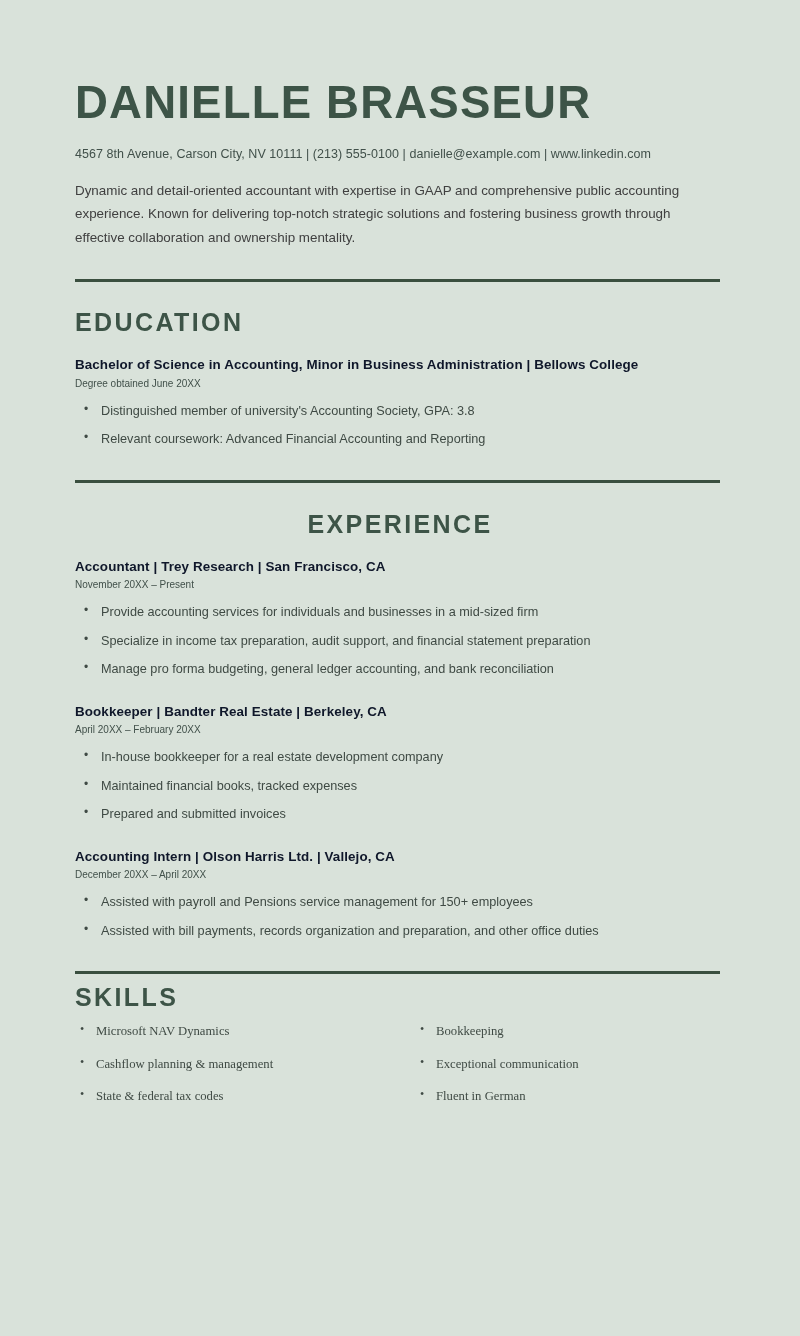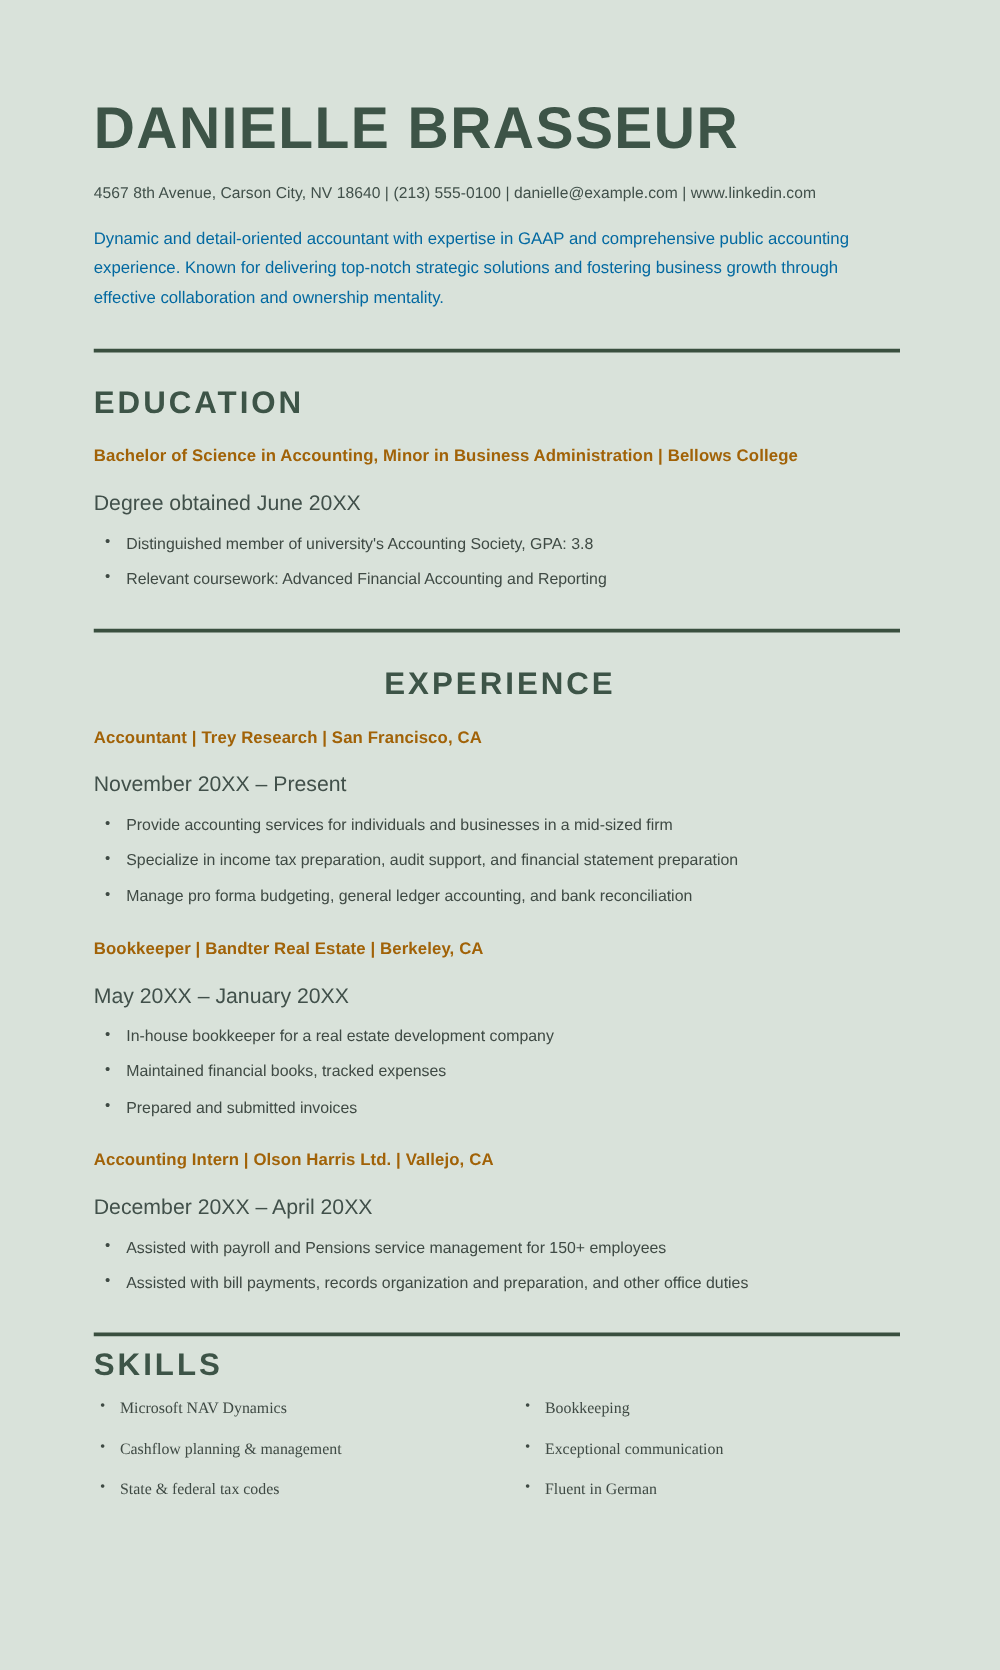--- a/index.html
+++ b/index.html
@@ -159,7 +159,7 @@
 
   <div class="header">
     <h1 class="full-name">DANIELLE BRASSEUR</h1>
-    <div class="contact-line">4567 8th Avenue, Carson City, NV 18640 | (213) 555-0100 | danielle@example.com | www.linkedin.com</div>
+    <div class="contact-line">4567 8th Avenue, Carson City, NV 10111 | (213) 555-0100 | danielle@example.com | www.linkedin.com</div>
     <div class="summary">Dynamic and detail-oriented accountant with expertise in GAAP and comprehensive public accounting experience. Known for delivering top-notch strategic solutions and fostering business growth through effective collaboration and ownership mentality.</div>
   </div>
 

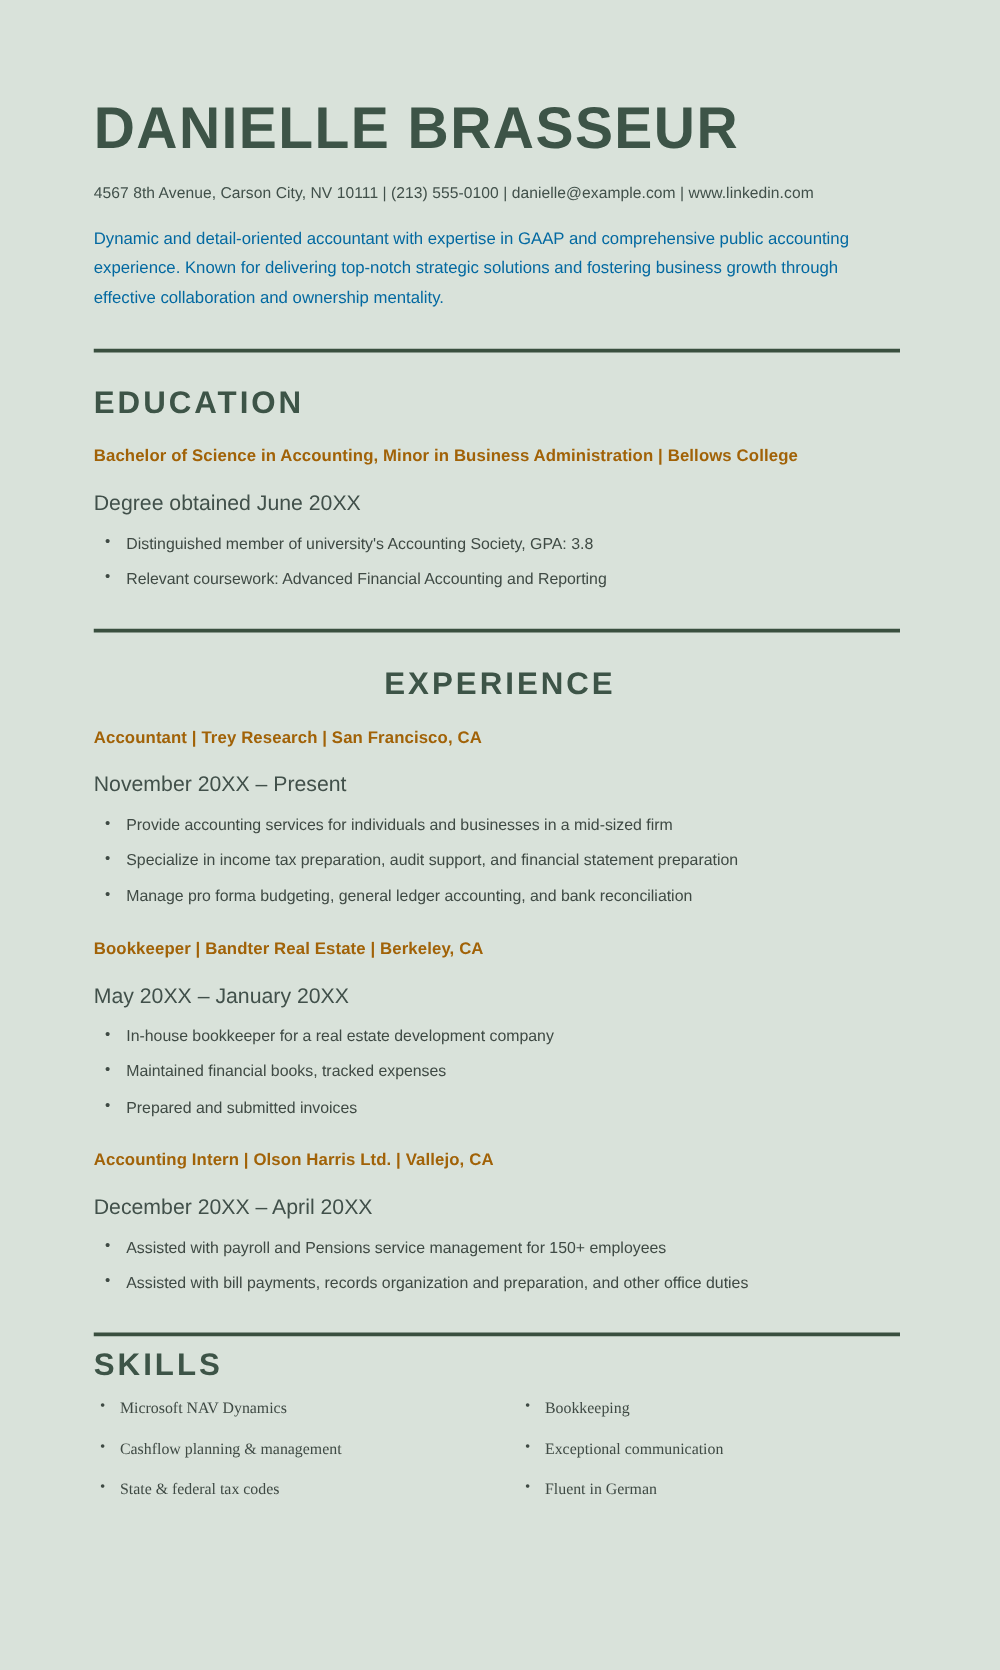--- a/index.html
+++ b/index.html
@@ -48,7 +48,7 @@
   }
   .summary {
     font-size: 13.4px;
-    color: #0369a1;
+    color: #404040;
     line-height: 1.74;
     margin-top: 16px;
     max-width: 625px;

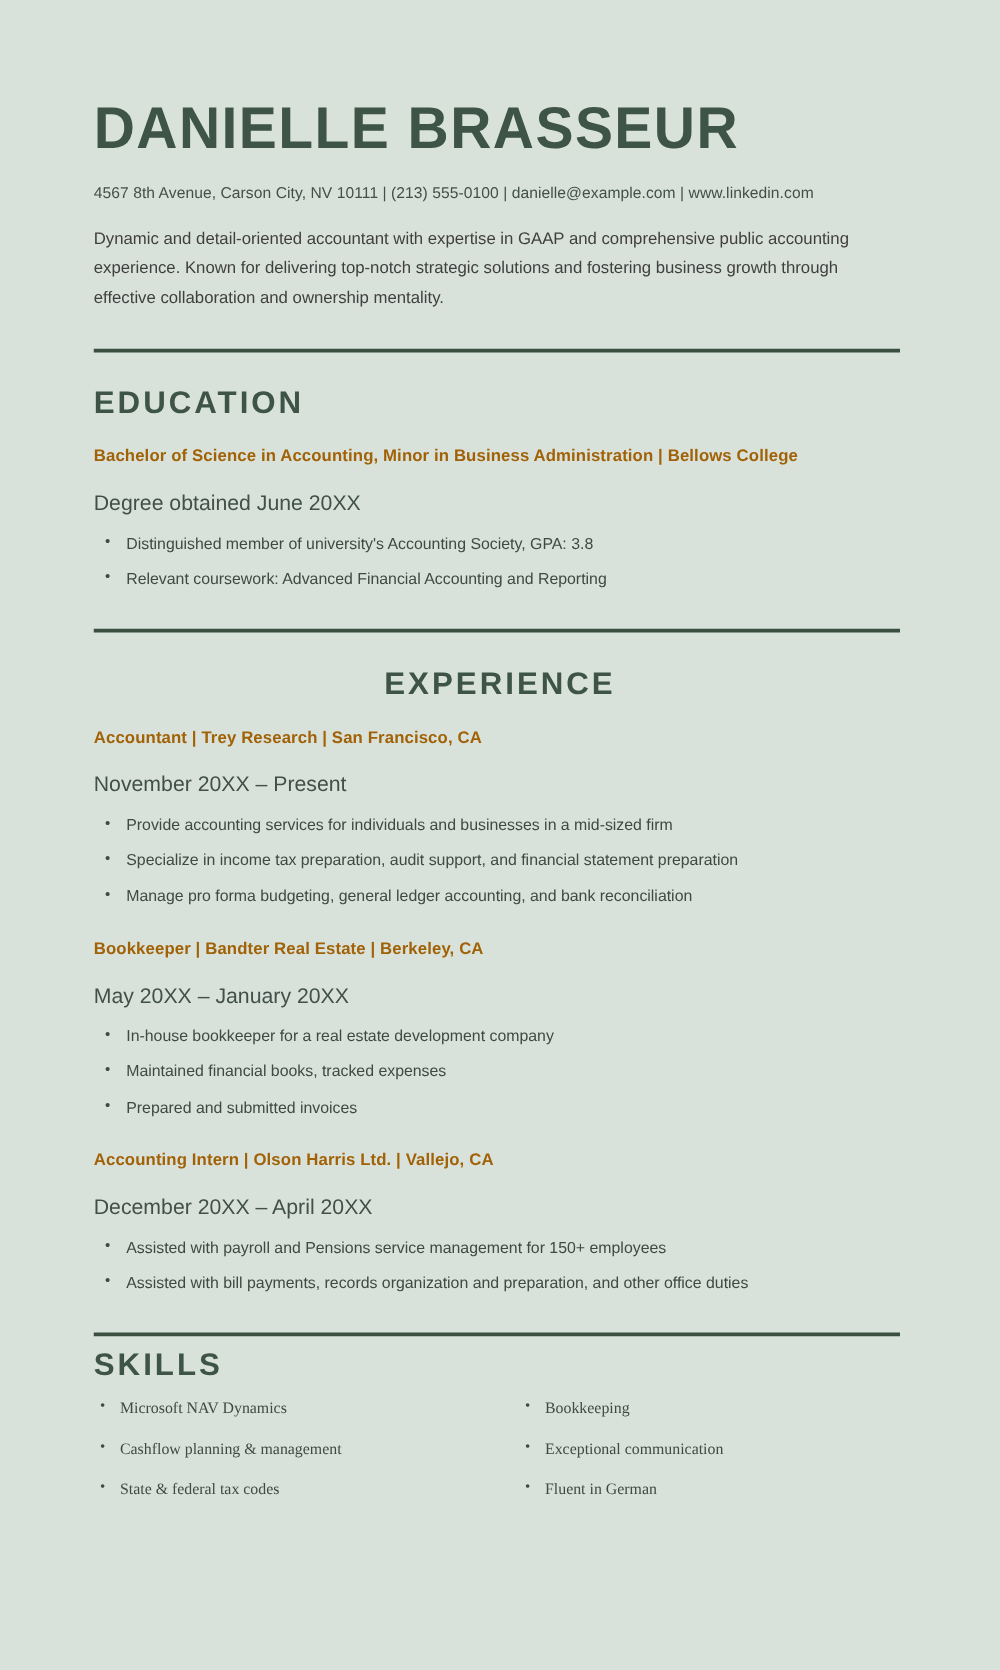--- a/index.html
+++ b/index.html
@@ -89,7 +89,7 @@
   .entry-heading {
     font-size: 13.4px;
     font-weight: bold;
-    color: #a16207;
+    color: #0f172a;
     line-height: 1.4;
     letter-spacing: 0.1px;
   }

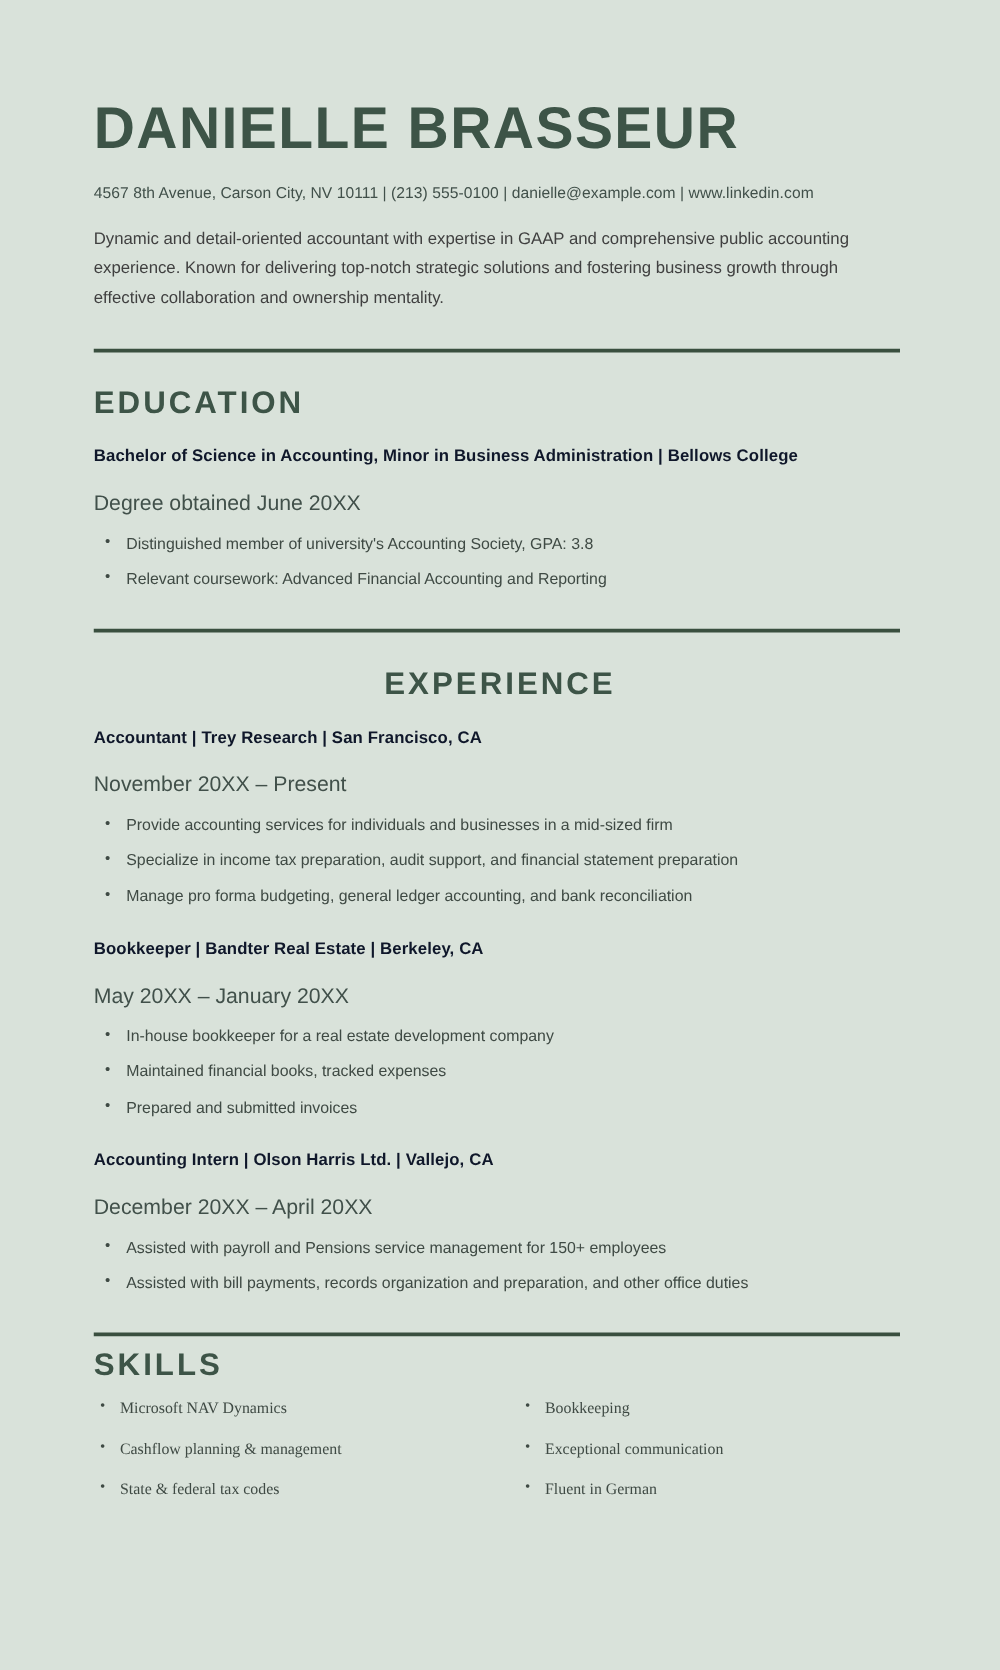--- a/index.html
+++ b/index.html
@@ -94,10 +94,10 @@
     letter-spacing: 0.1px;
   }
   .entry-date {
-    font-size: 17px;
+    font-size: 10px;
     color: #41504a;
     line-height: 1.4;
-    margin-top: 16px;
+    margin-top: 2px;
   }
 
   ul.bullets {

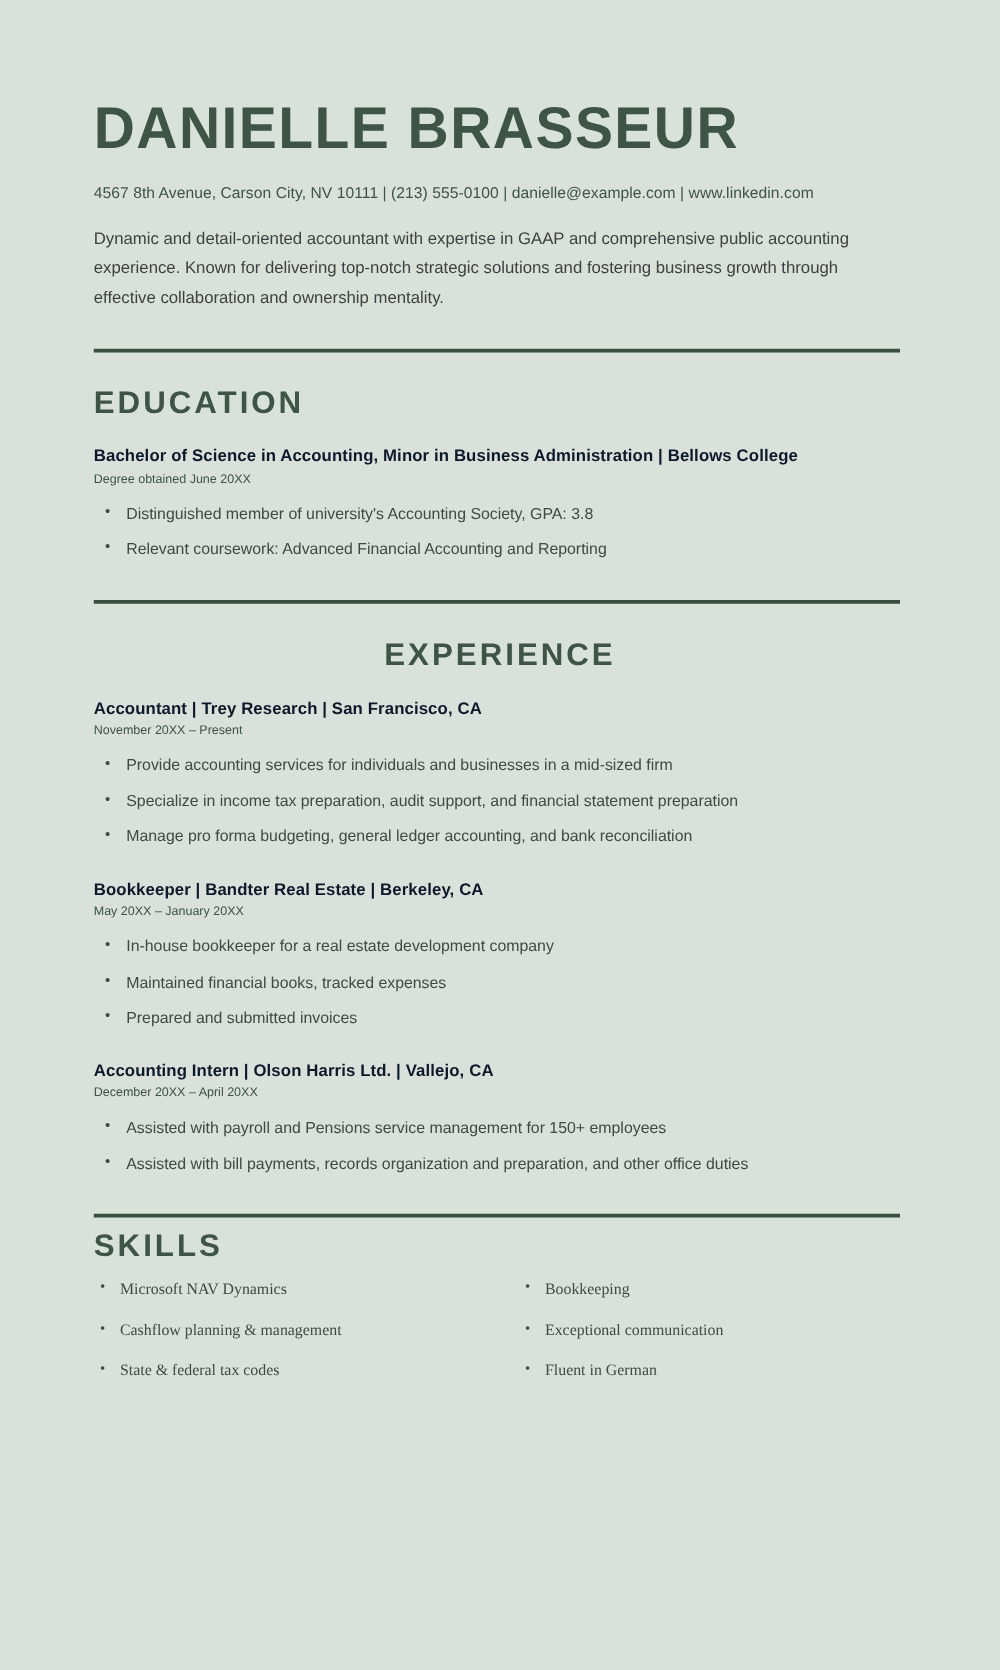--- a/index.html
+++ b/index.html
@@ -193,7 +193,7 @@
 
     <div class="entry">
       <div class="entry-heading">Bookkeeper | Bandter Real Estate | Berkeley, CA</div>
-      <div class="entry-date">May 20XX – January 20XX</div>
+      <div class="entry-date">April 20XX – February 20XX</div>
       <ul class="bullets">
         <li>In-house bookkeeper for a real estate development company</li>
         <li>Maintained financial books, tracked expenses</li>

